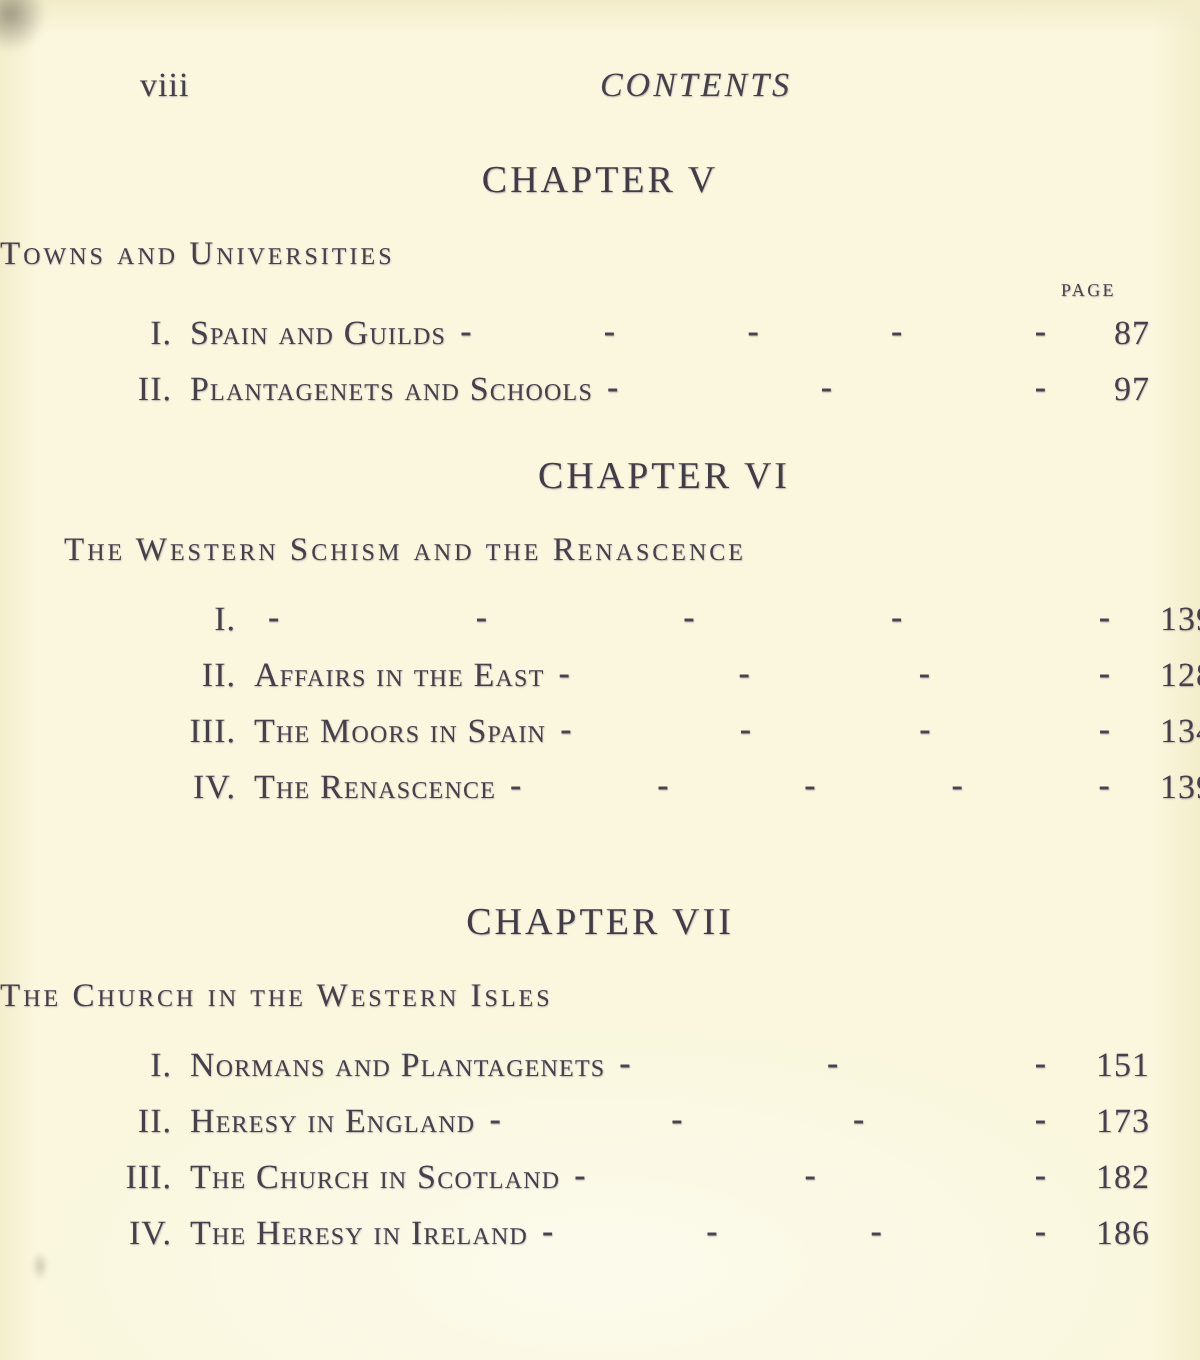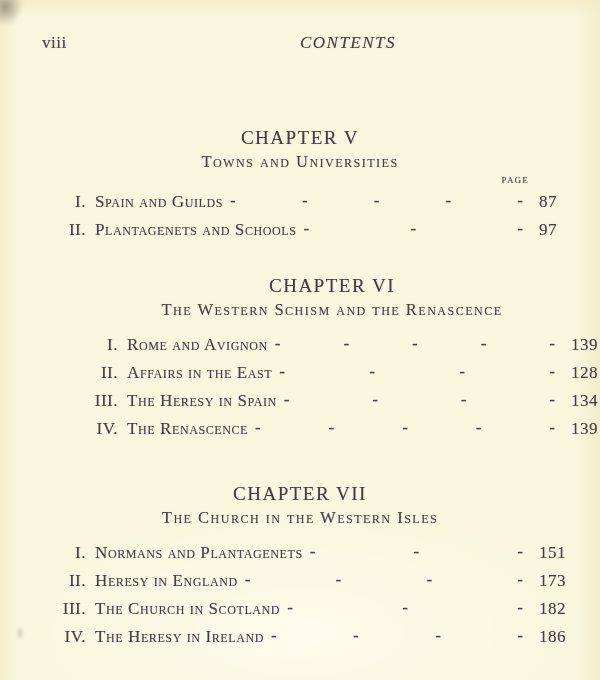--- a/index.html
+++ b/index.html
@@ -39,7 +39,7 @@
   }
   .folio {
     position: absolute;
-    left: 42px; top: 33px;
+    left: 70px; top: 33px;
     font-size: 17px;
     line-height: 20px;
     letter-spacing: 0.5px;

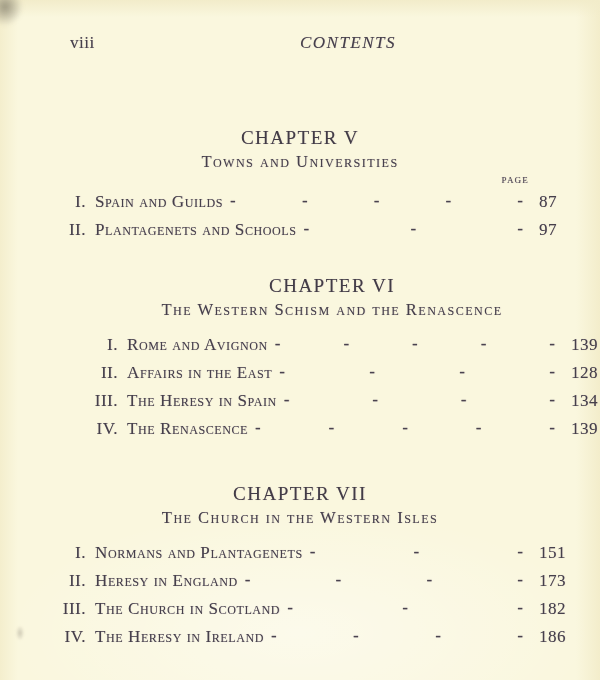--- a/index.html
+++ b/index.html
@@ -70,7 +70,6 @@
     line-height: 22px;
     letter-spacing: 1.5px;
     color: #423c46;
-    margin-top: 47px;
   }
   .chapter-subtitle {
     margin-top: 4px;

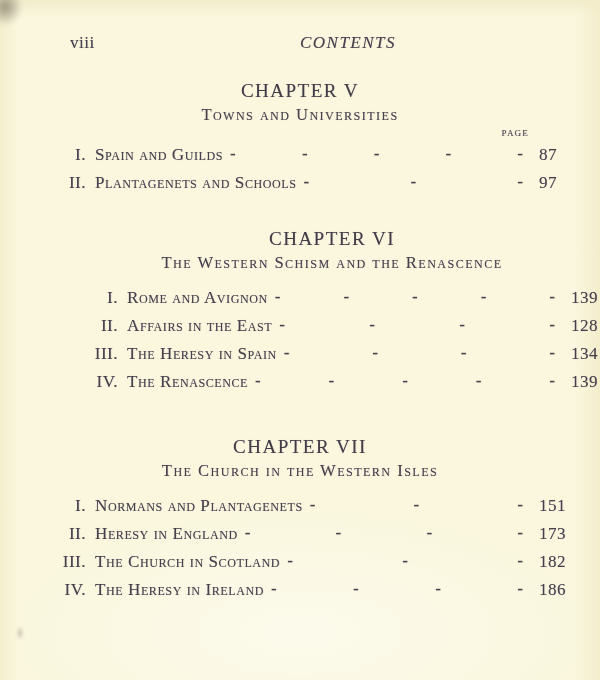--- a/index.html
+++ b/index.html
@@ -72,8 +72,7 @@
     color: #423c46;
   }
   .chapter-subtitle {
-    margin-top: 4px;
-    text-align: center;
+    margin-top: 16px;
     font-variant: small-caps;
     font-size: 16.5px;
     line-height: 18px;

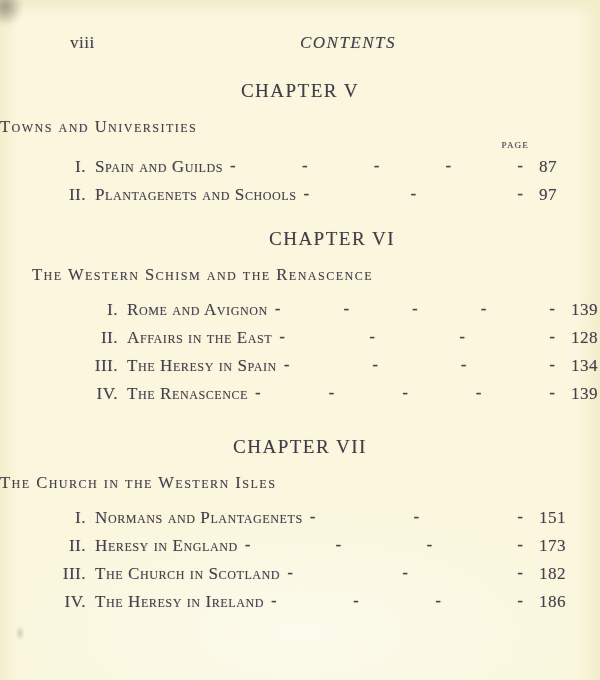--- a/index.html
+++ b/index.html
@@ -83,7 +83,7 @@
     height: 11px;
     line-height: 11px;
     text-align: right;
-    padding-right: 71px;
+    padding-right: 42px;
     font-size: 9px;
     letter-spacing: 1.2px;
     color: #4b4450;

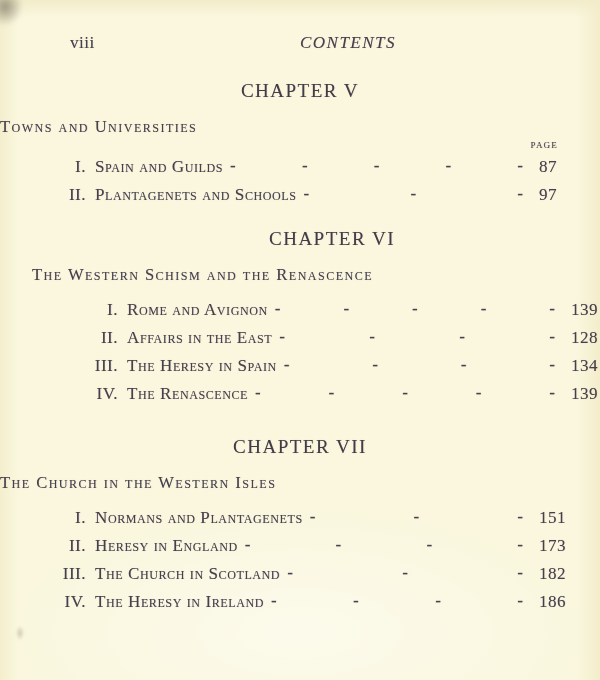--- a/index.html
+++ b/index.html
@@ -124,7 +124,7 @@
   }
   .entry-page {
     flex: 0 0 36px;
-    text-align: left;
+    text-align: right;
     font-size: 17px;
     letter-spacing: 0.5px;
   }

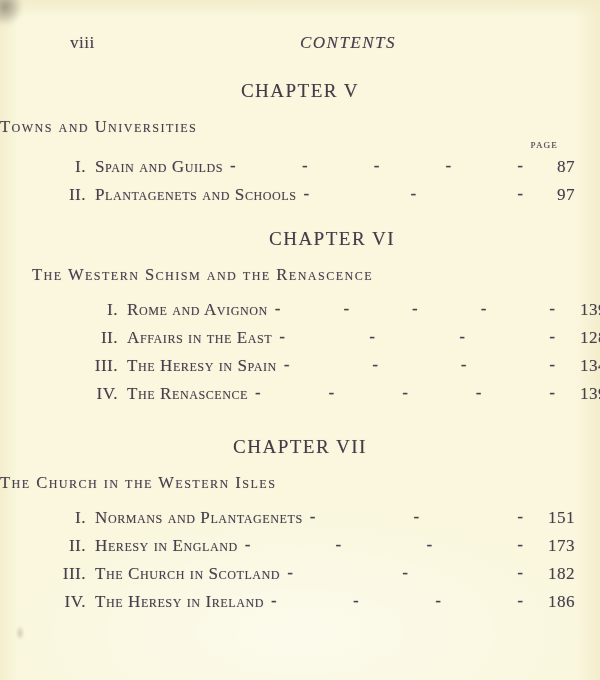--- a/index.html
+++ b/index.html
@@ -178,7 +178,6 @@
     <div class="entry-list">
   <div class="entry-row">
     <span class="entry-numeral ink">I.</span>
-    <span class="entry-title ink">Rome and Avignon</span>
     <span class="leader-dashes">
               <span class="dash ink">-</span>
               <span class="dash ink">-</span>

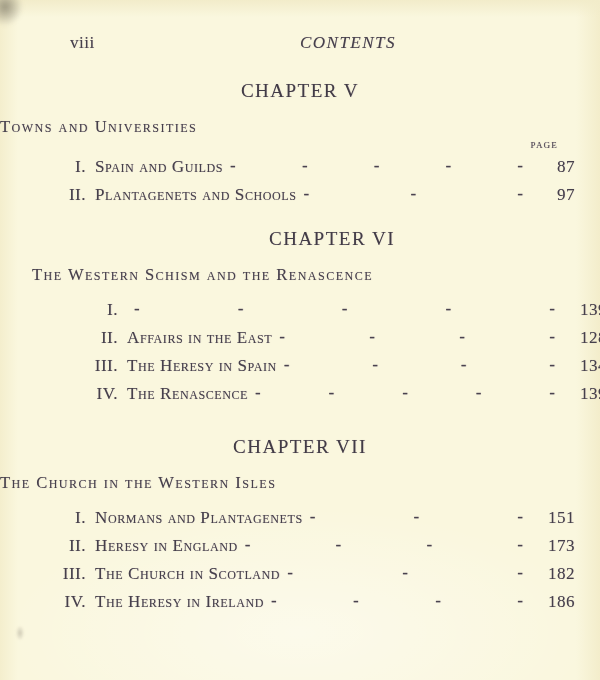--- a/index.html
+++ b/index.html
@@ -202,7 +202,7 @@
 
   <div class="entry-row">
     <span class="entry-numeral ink">III.</span>
-    <span class="entry-title ink">The Heresy in Spain</span>
+    <span class="entry-title ink">The Moors in Spain</span>
     <span class="leader-dashes">
               <span class="dash ink">-</span>
               <span class="dash ink">-</span>

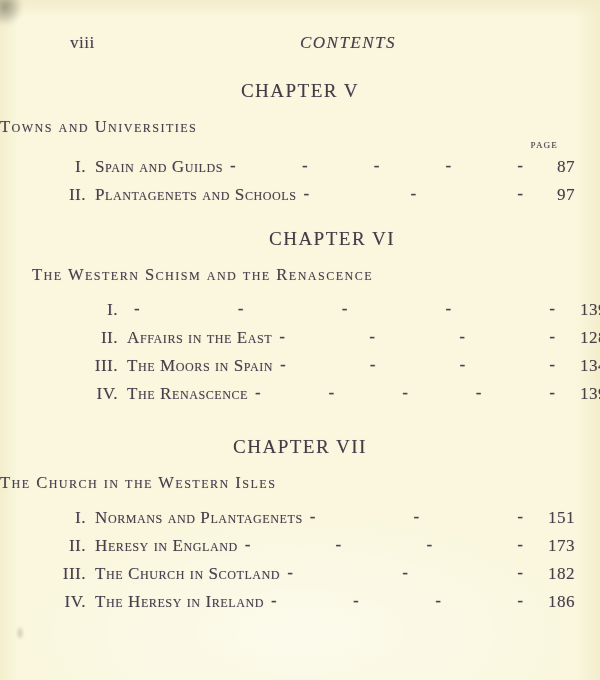--- a/index.html
+++ b/index.html
@@ -63,7 +63,7 @@
   .chapter { position: absolute; left: 0; width: 100%; }
   .chapter:nth-of-type(1) { top: 80px; }
   .chapter:nth-of-type(2) { top: 228px; padding-left: 32px; }
-  .chapter:nth-of-type(3) { top: 436px; }
+  .chapter:nth-of-type(3) { top: 451px; }
   .chapter-heading {
     text-align: center;
     font-size: 19px;

